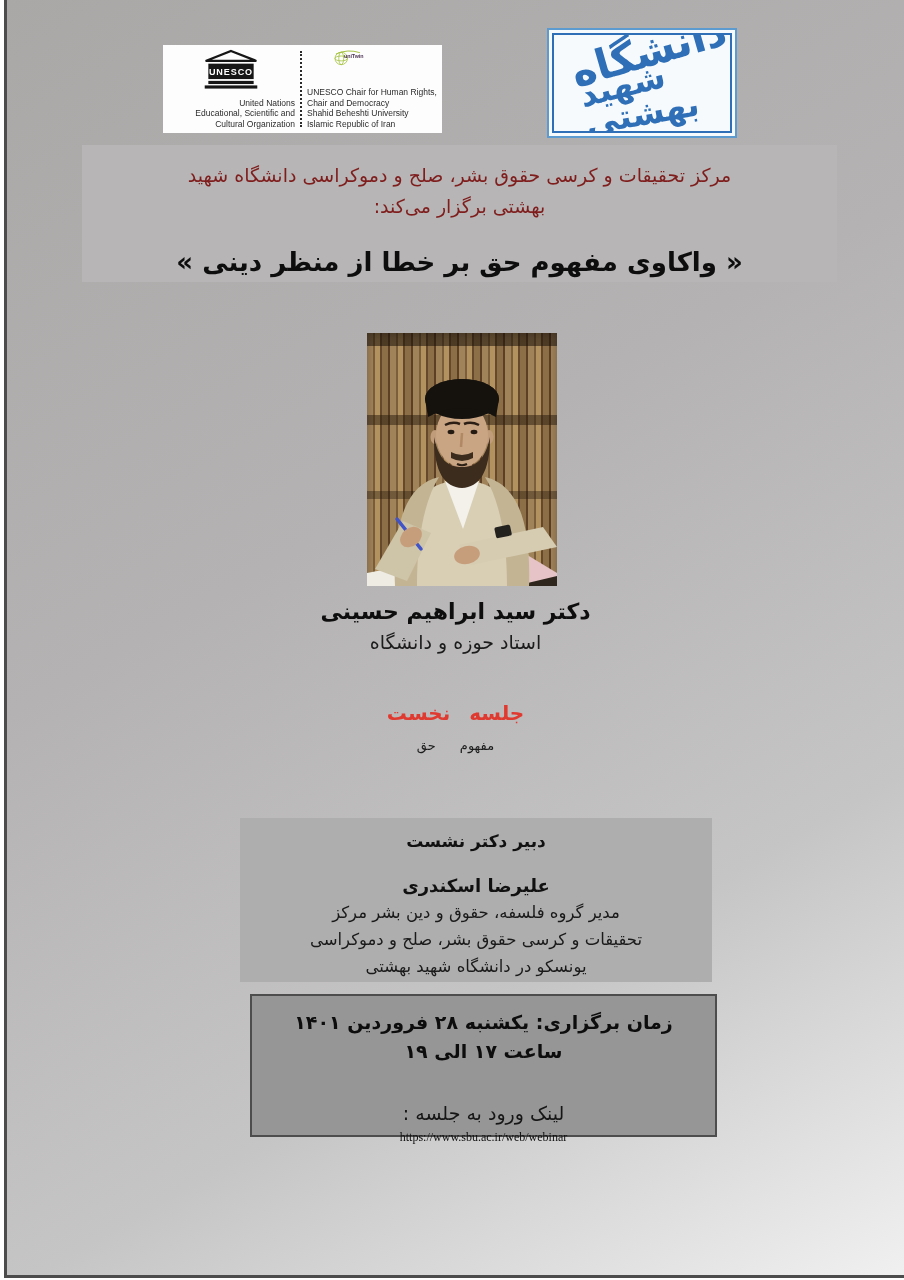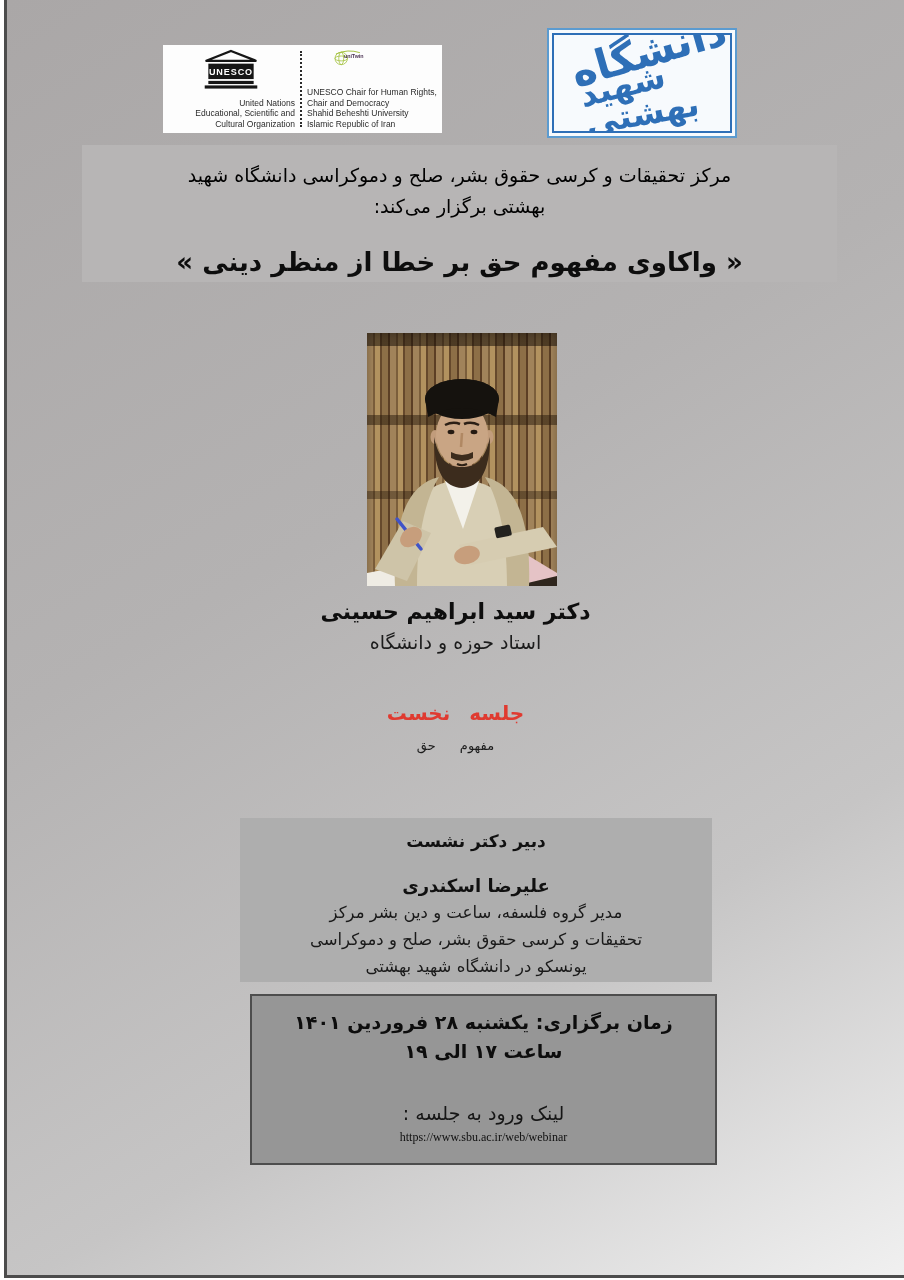--- a/index.html
+++ b/index.html
@@ -35,7 +35,7 @@
 
   
   .banner{left:75px;top:145px;width:755px;height:137px;background:#b7b5b5;text-align:center;direction:rtl;box-sizing:border-box;padding-top:15px;}
-  .banner .b-line{font-size:19px;letter-spacing:2px;line-height:31px;color:#000000;}
+  .banner .b-line{font-size:19px;letter-spacing:2px;line-height:31px;color:#7f1d1d;}
   .banner .b-title{font-size:26px;font-weight:bold;letter-spacing:1px;margin-top:25px;color:#0d0d0d;}
 
   

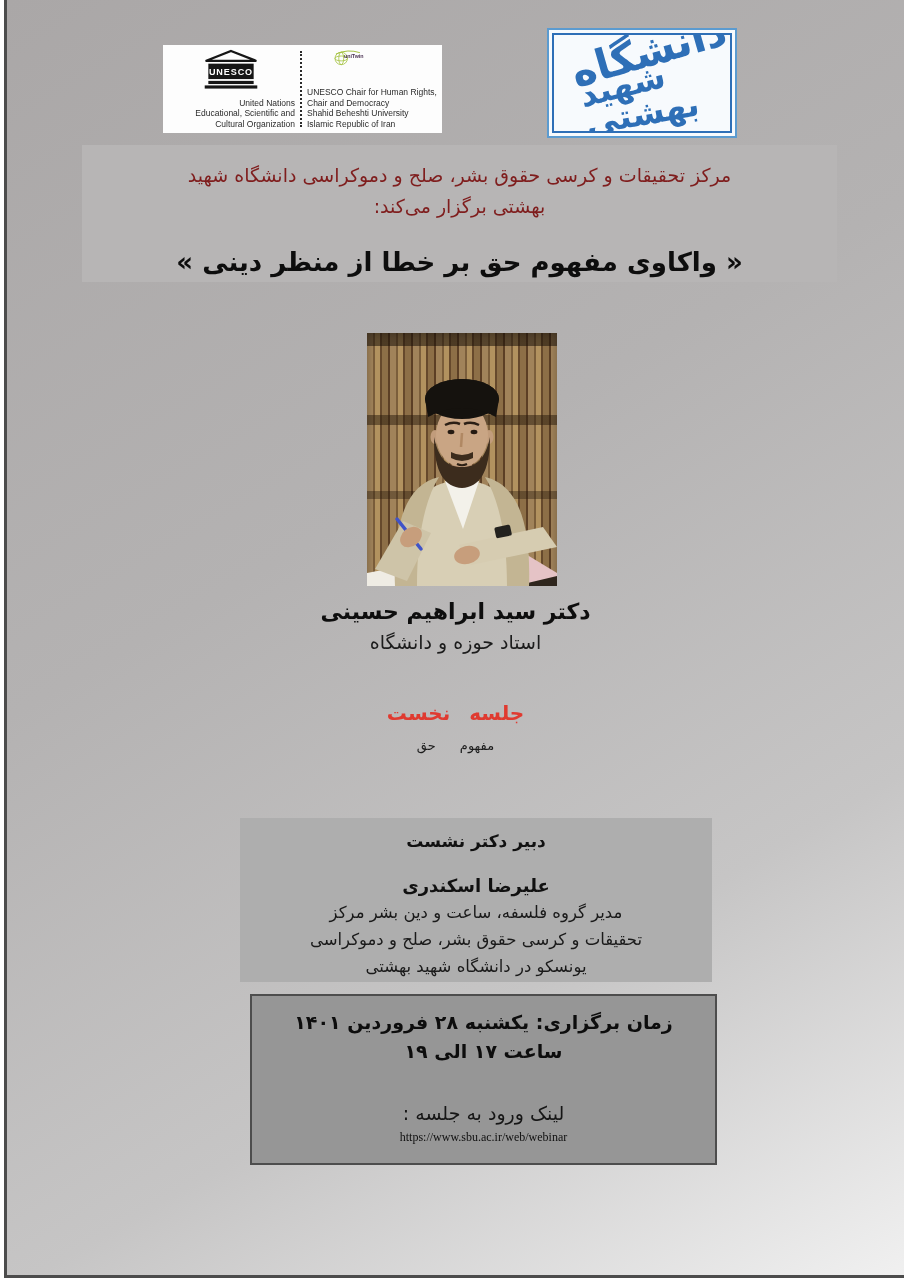--- a/index.html
+++ b/index.html
@@ -176,7 +176,7 @@
     <div class="sec-heading">دبیر دکتر نشست</div>
     <div class="sec-name">علیرضا اسکندری</div>
     <div class="sec-lines">
-      <div class="sec-line">مدیر گروه فلسفه، ساعت و دین بشر مرکز</div>
+      <div class="sec-line">مدیر گروه فلسفه، حقوق و دین بشر مرکز</div>
       <div class="sec-line">تحقیقات و کرسی حقوق بشر، صلح و دموکراسی</div>
       <div class="sec-line">یونسکو در دانشگاه شهید بهشتی</div>
     </div>

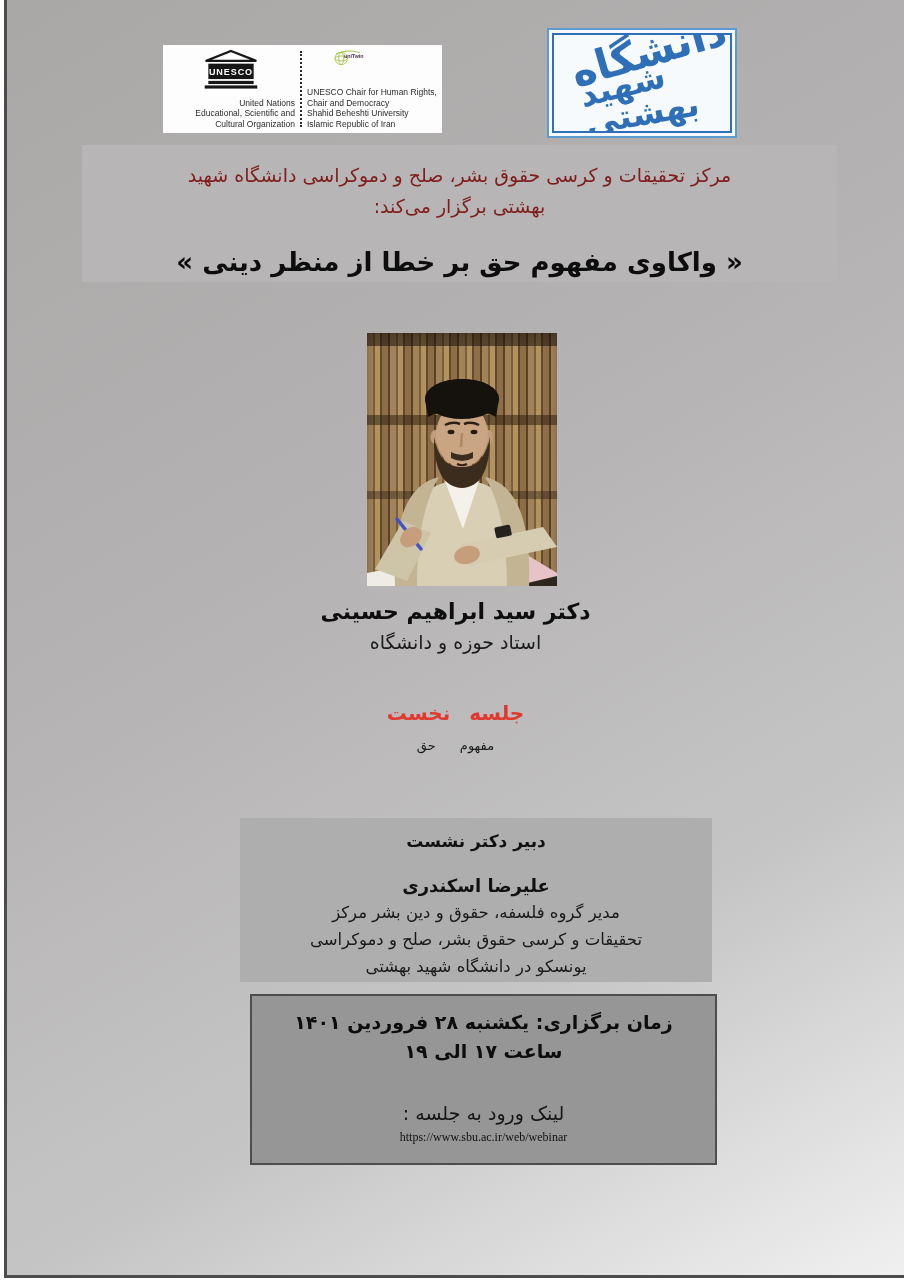--- a/index.html
+++ b/index.html
@@ -64,7 +64,7 @@
   .sec-lines{margin-top:3px;}
 
   
-  .schedule-box{left:243px;top:994px;width:467px;height:171px;background:#969696;border:2px solid #4d4d4d;text-align:center;direction:rtl;box-sizing:border-box;padding-top:12px;}
+  .schedule-box{left:243px;top:994px;width:467px;height:143px;background:#969696;border:2px solid #4d4d4d;text-align:center;direction:rtl;box-sizing:border-box;padding-top:12px;}
   .sch-line{font-size:19px;font-weight:bold;letter-spacing:1.5px;line-height:29px;color:#0d0d0d;}
   .sch-label{font-size:19px;letter-spacing:2.5px;margin-top:36px;color:#161616;}
   .sch-url{direction:ltr;font-family:"Liberation Serif",serif;font-size:12px;margin-top:6px;color:#101010;text-decoration:none;display:block;}

